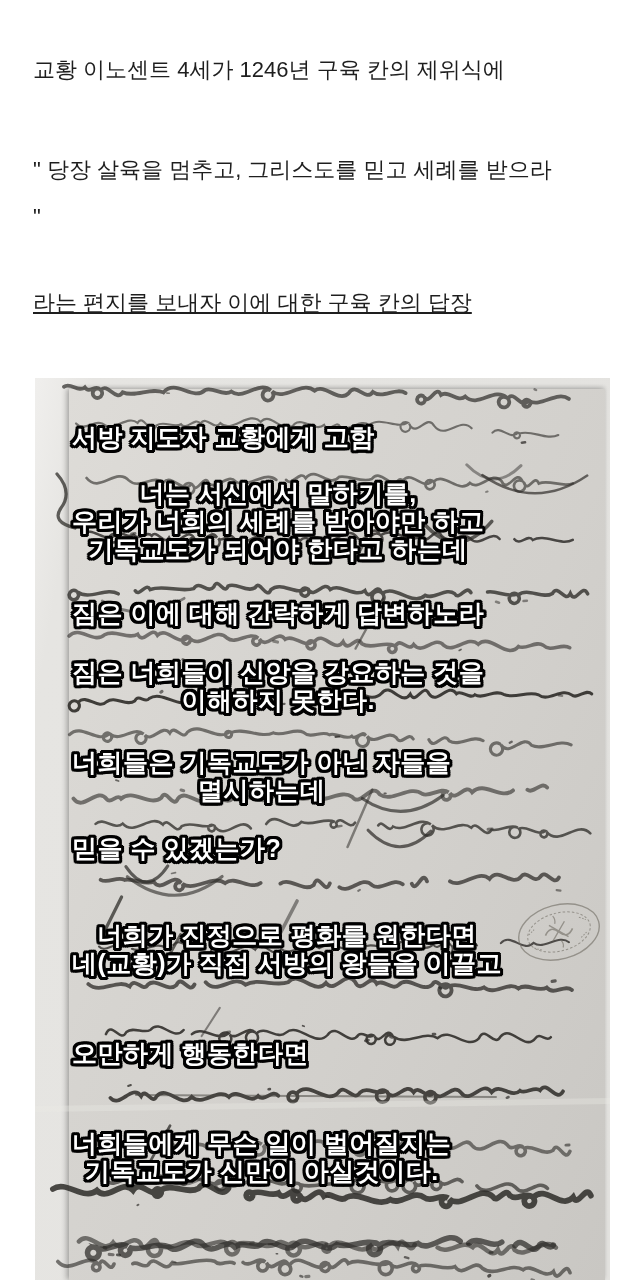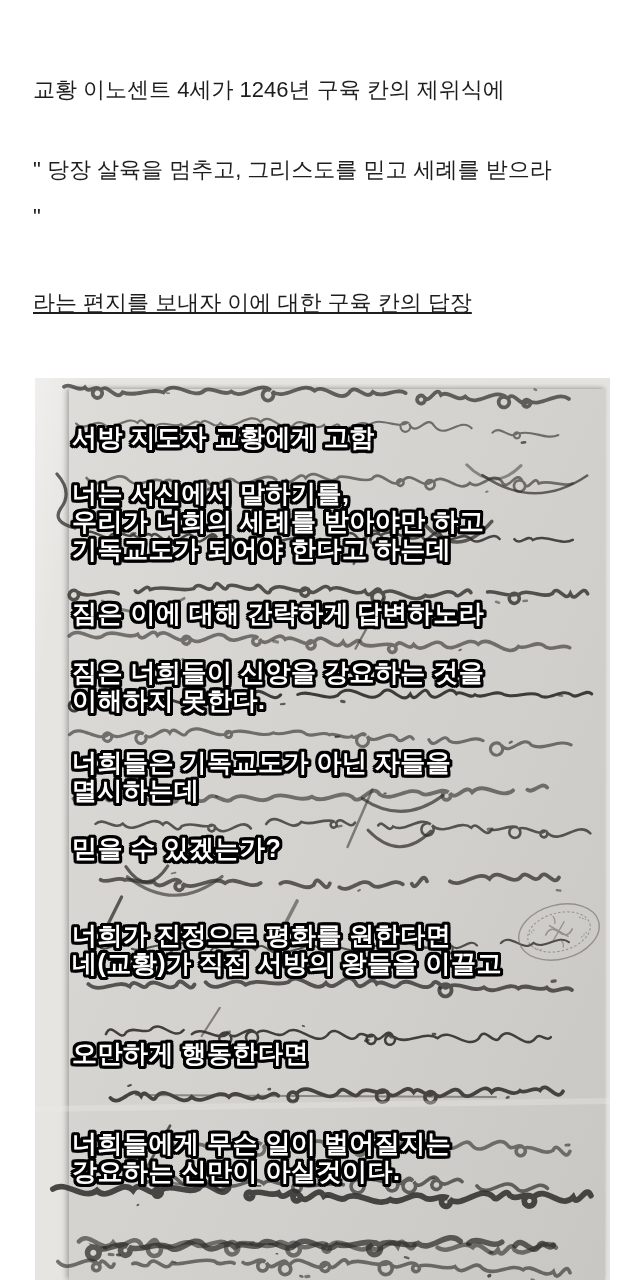--- a/index.html
+++ b/index.html
@@ -13,7 +13,7 @@
     position:absolute;margin:0;left:33px;
     color:#1e1e1e;font-size:22px;white-space:nowrap;
   }
-  #cap-intro{top:57px;line-height:26px;margin-top:20px;}
+  #cap-intro{top:57px;line-height:26px;}
   #cap-quote{top:146px;line-height:47px;}
   #cap-reply{top:290px;line-height:26px;text-decoration:underline;}
 

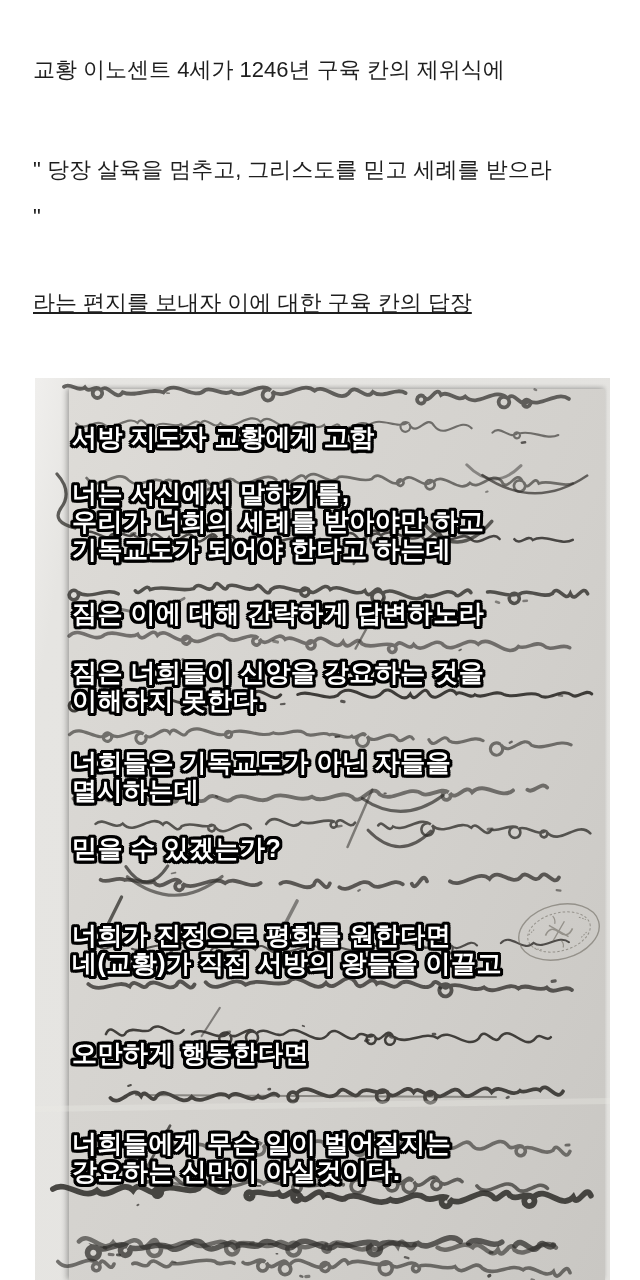--- a/index.html
+++ b/index.html
@@ -41,6 +41,7 @@
       2px 2px 0 #000,-2px 2px 0 #000,2px -2px 0 #000,-2px -2px 0 #000,
       3px 2px 0 #000,-3px 2px 0 #000,3px -2px 0 #000,-3px -2px 0 #000,
       2px 3px 0 #000,-2px 3px 0 #000,2px -3px 0 #000,-2px -3px 0 #000;
+    text-align: center;
   }
 </style>
 </head>

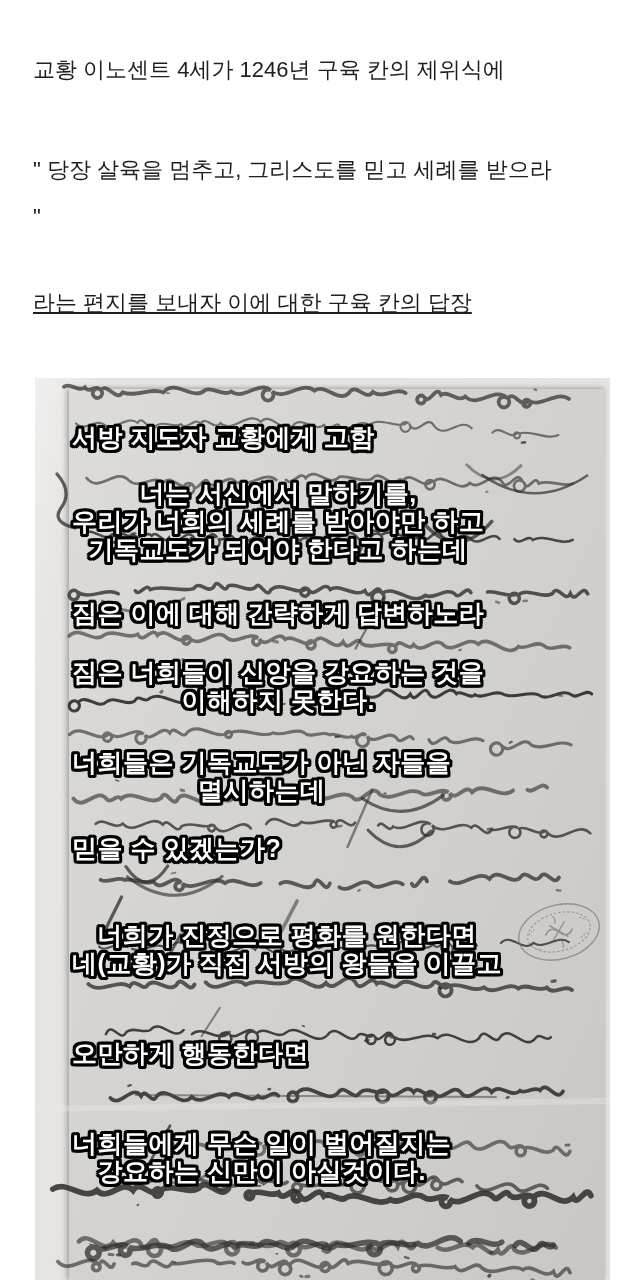--- a/index.html
+++ b/index.html
@@ -212,7 +212,7 @@
         </div>
       <div class="og" style="top:751px">
           <div class="ol">너희들에게 무슨 일이 벌어질지는</div>
-          <div class="ol">강요하는 신만이 아실것이다.</div>
+          <div class="ol">기독교도가 신만이 아실것이다.</div>
         </div>
     </div>
   </figure>

